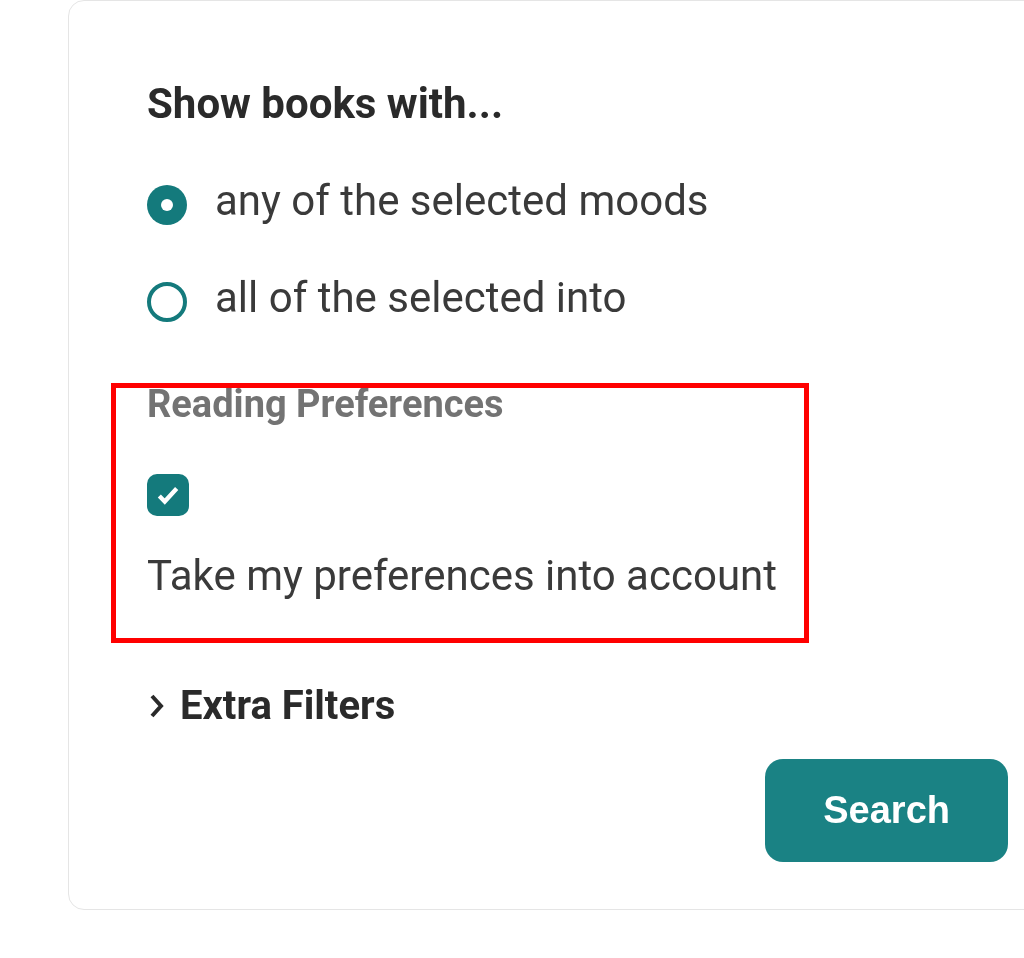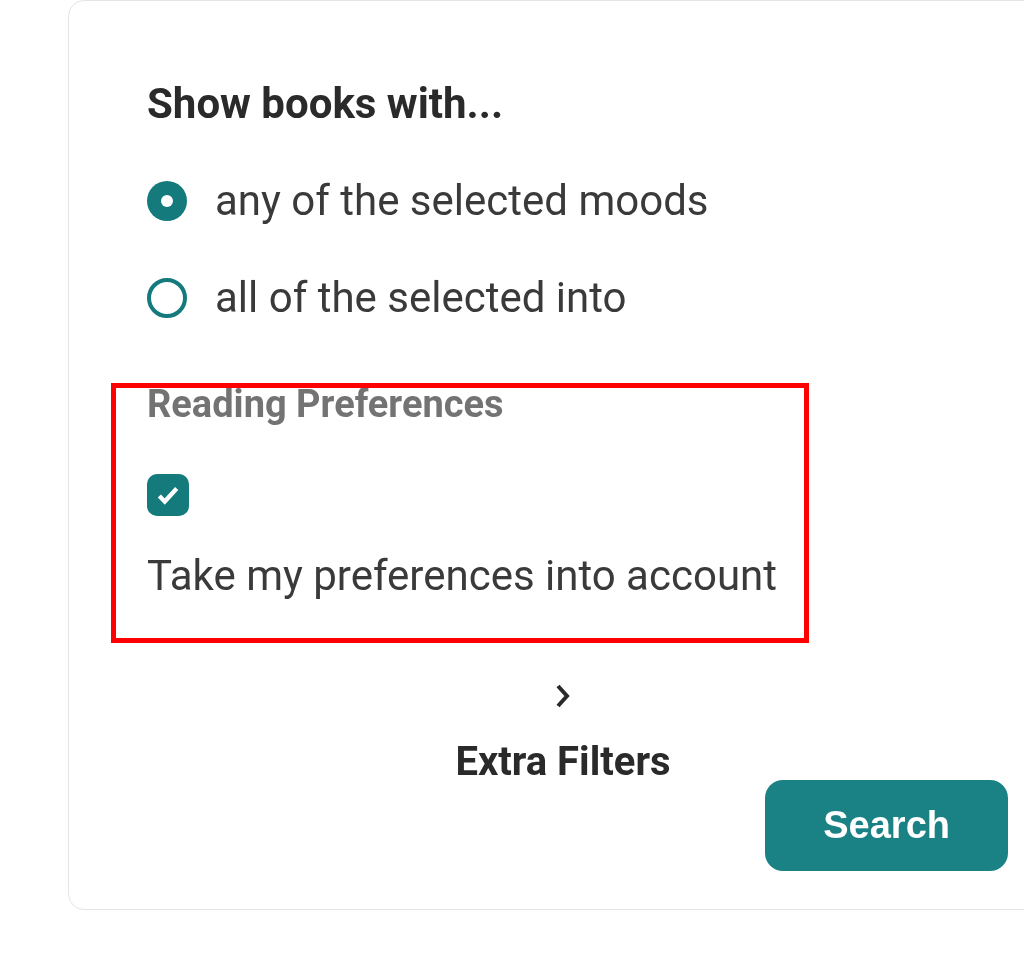--- a/index.html
+++ b/index.html
@@ -36,7 +36,7 @@
     }
     .radio-item {
       display: flex;
-      align-items: center;
+      align-items: flex-end;
       gap: 28px;
       cursor: pointer;
       margin-bottom: 48px;

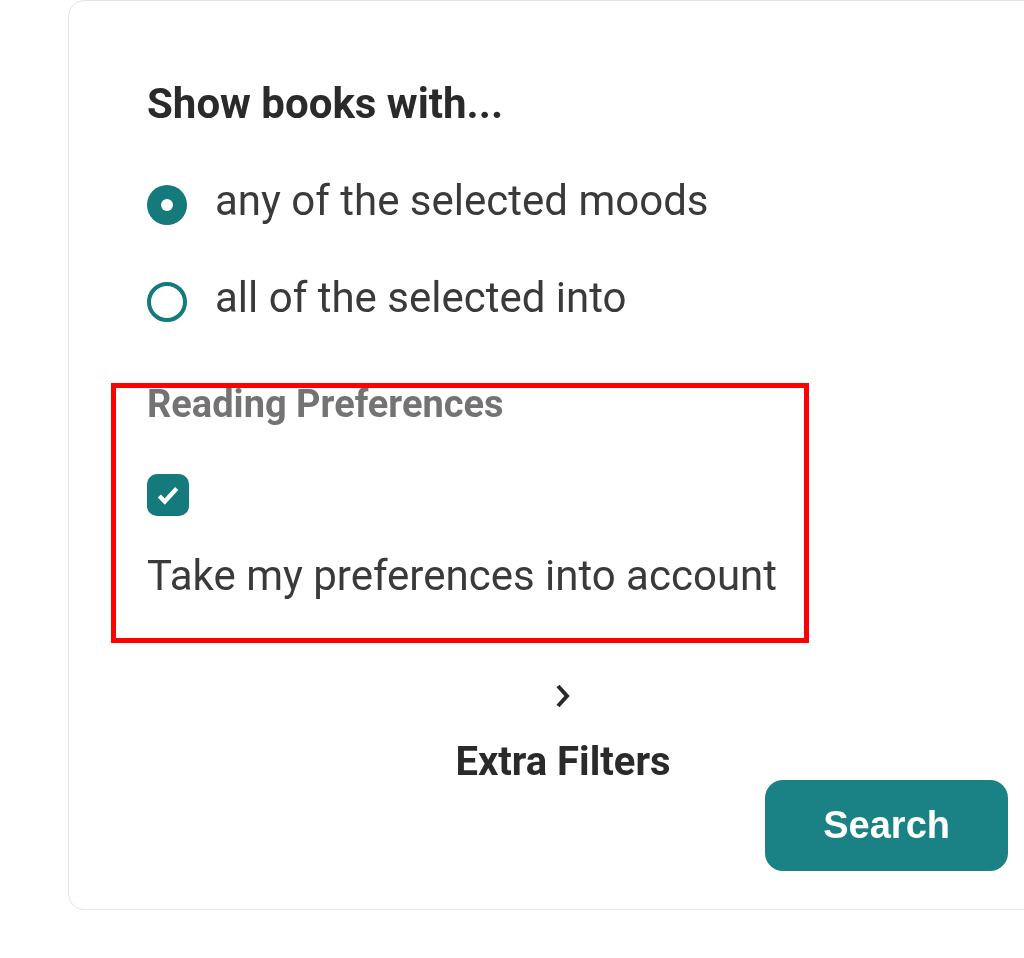--- a/index.html
+++ b/index.html
@@ -125,10 +125,9 @@
     .extra-filters {
       display: flex;
       align-items: center;
-      gap: 28px;
+      gap: 13px;
       cursor: pointer;
       margin-bottom: 0;
-      flex-direction: column;
     }
     .chevron-icon {
       width: 20px;

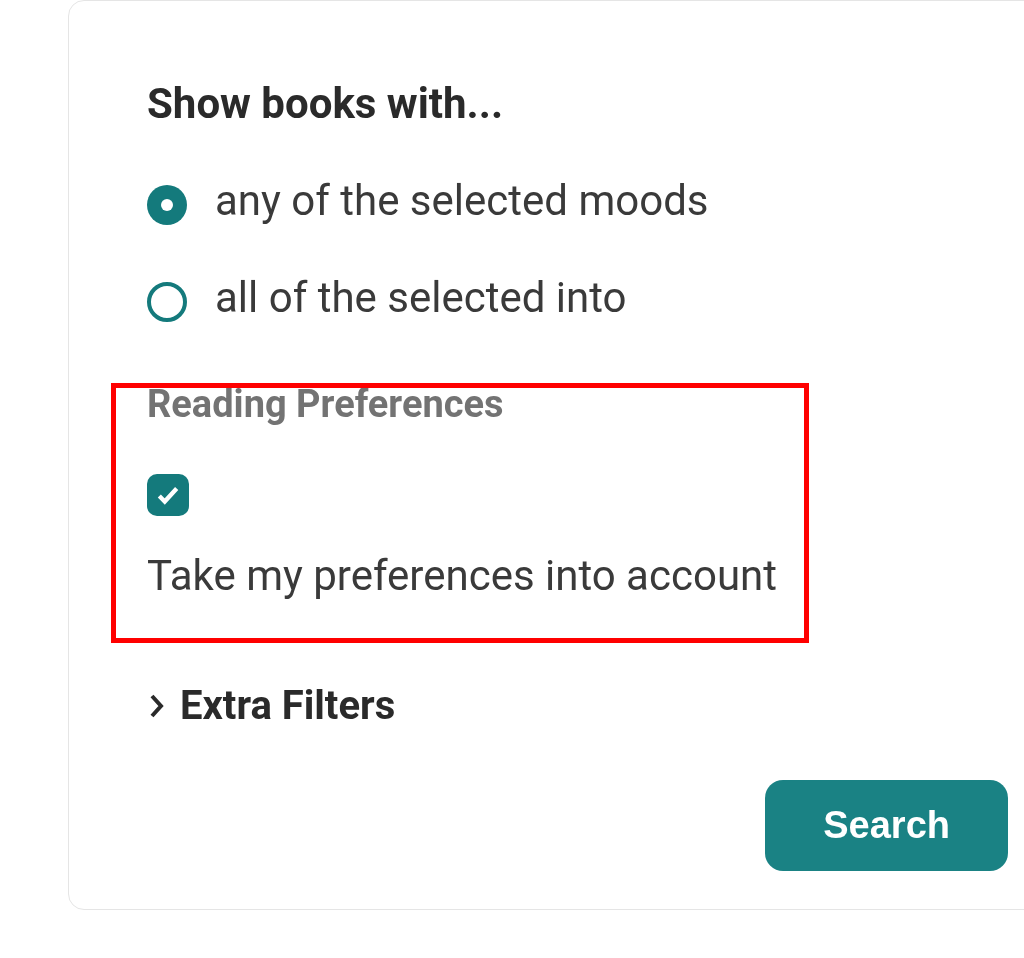--- a/index.html
+++ b/index.html
@@ -151,14 +151,14 @@
     .search-button {
       position: absolute;
       right: 49px;
-      bottom: 38px;
+      bottom: 47px;
       background: #1a8284;
       color: #fff;
       font-size: 38px;
       font-weight: 700;
       border: none;
       border-radius: 18px;
-      padding: 24px 58px;
+      padding: 30px 58px;
       cursor: pointer;
     }
   </style>

